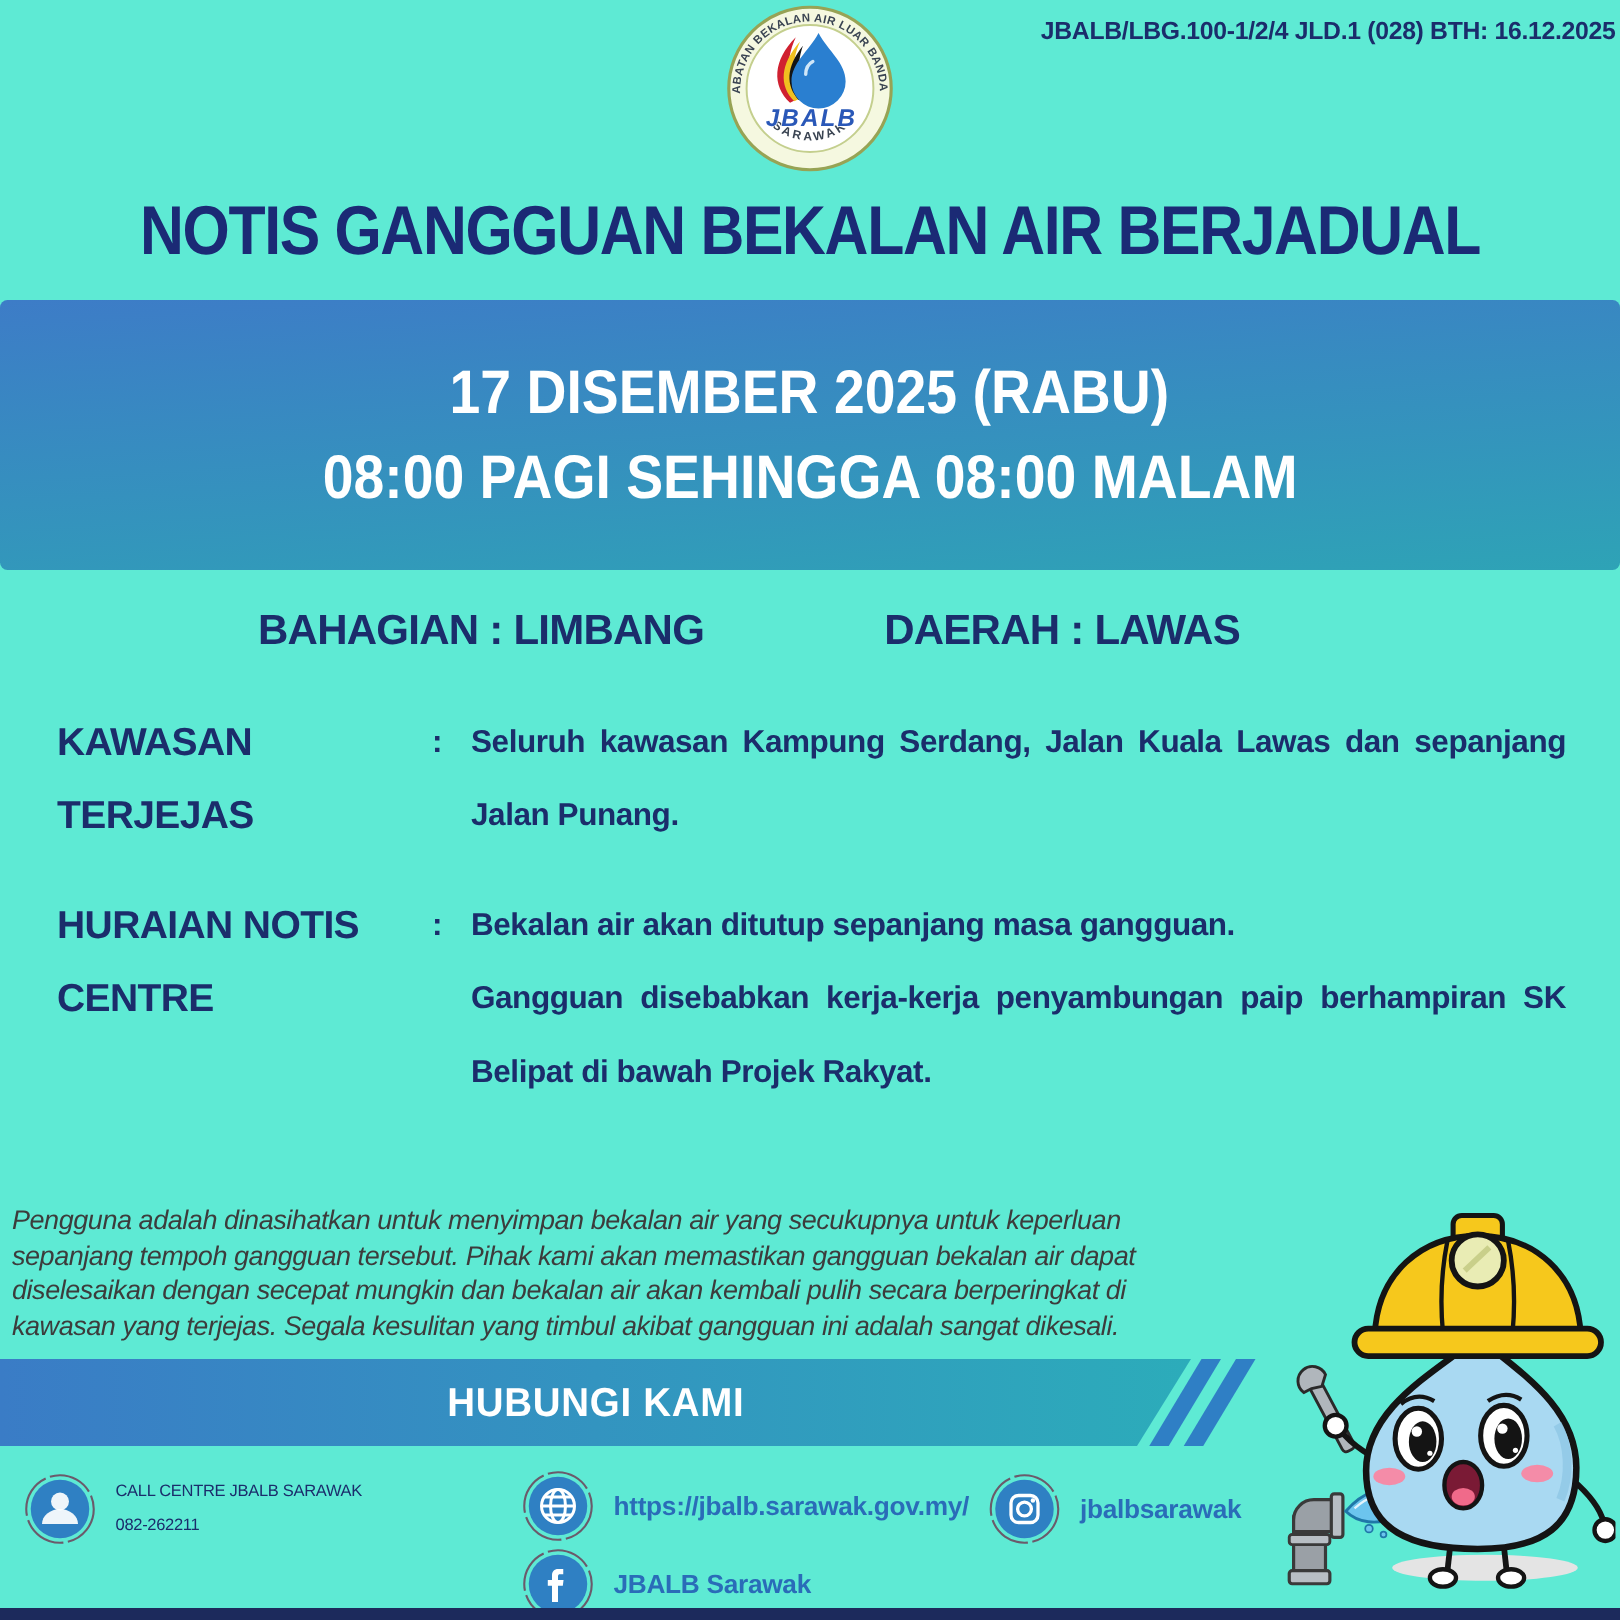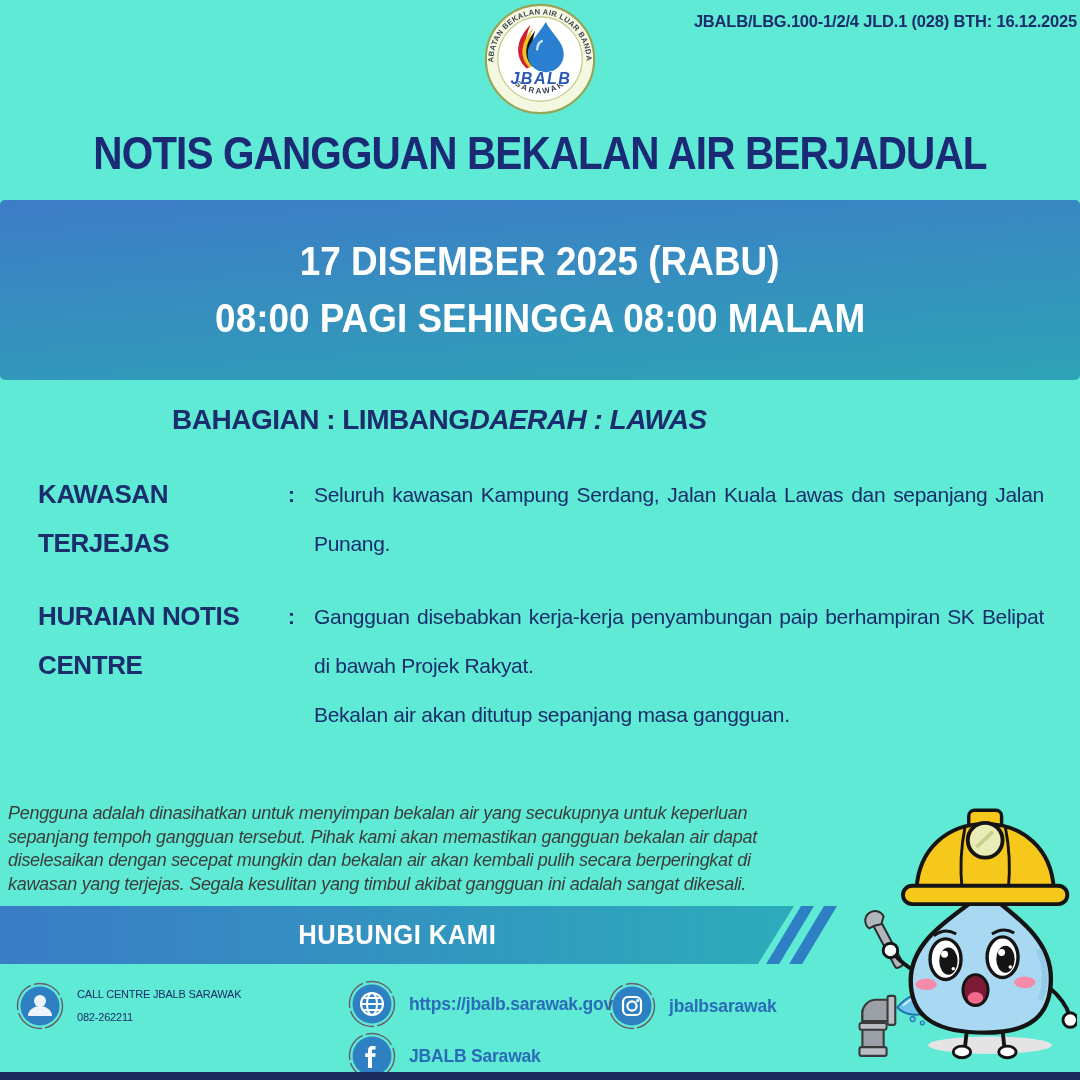--- a/index.html
+++ b/index.html
@@ -29,7 +29,7 @@
   
   .region{position:absolute;top:404px;left:0;width:1080px;display:flex;font-size:28px;font-weight:bold;color:#1b2d6b;}
   .region .bahagian{margin-left:172px;letter-spacing:-0.5px;}
-  .region .daerah{letter-spacing:-0.5px;font-style:italic;}
+  .region .daerah{margin-left:120px;letter-spacing:-0.5px;}
   
   .details{position:absolute;top:470px;left:38px;width:1014px;}
   .detail-row{display:flex;align-items:flex-start;margin-bottom:24px;}

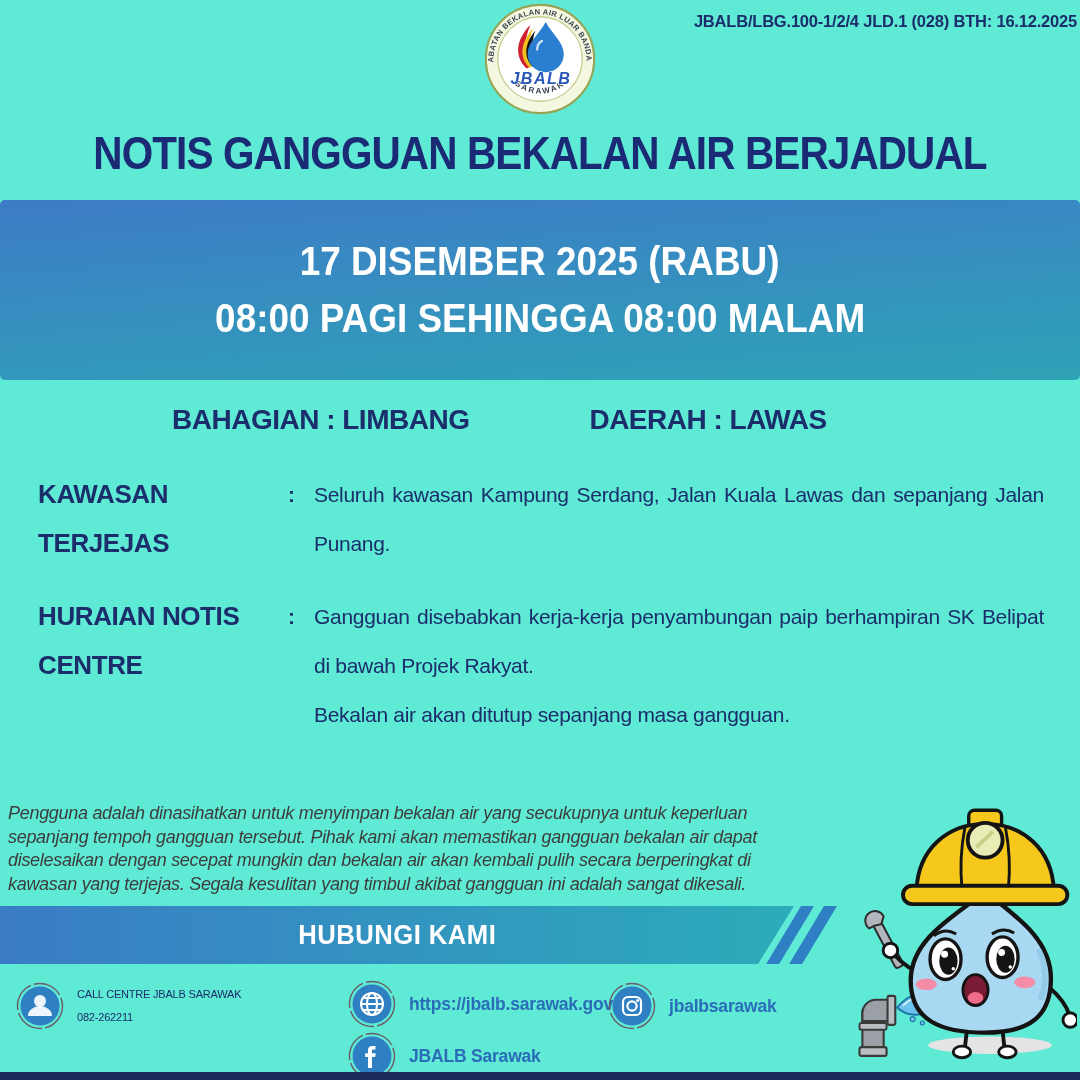--- a/index.html
+++ b/index.html
@@ -35,7 +35,7 @@
   .detail-row{display:flex;align-items:flex-start;margin-bottom:24px;}
   .detail-label{width:250px;font-weight:bold;font-size:26px;letter-spacing:-0.4px;line-height:49px;flex:none;}
   .detail-colon{width:26px;font-weight:bold;font-size:21px;line-height:49px;flex:none;}
-  .detail-text{width:730px;font-weight:normal;font-size:21px;letter-spacing:-0.3px;line-height:49px;text-align:justify;}
+  .detail-text{width:730px;font-weight:bold;font-size:21px;letter-spacing:-0.3px;line-height:49px;text-align:justify;}
   .detail-text p{margin:0;}
   
   .advisory{

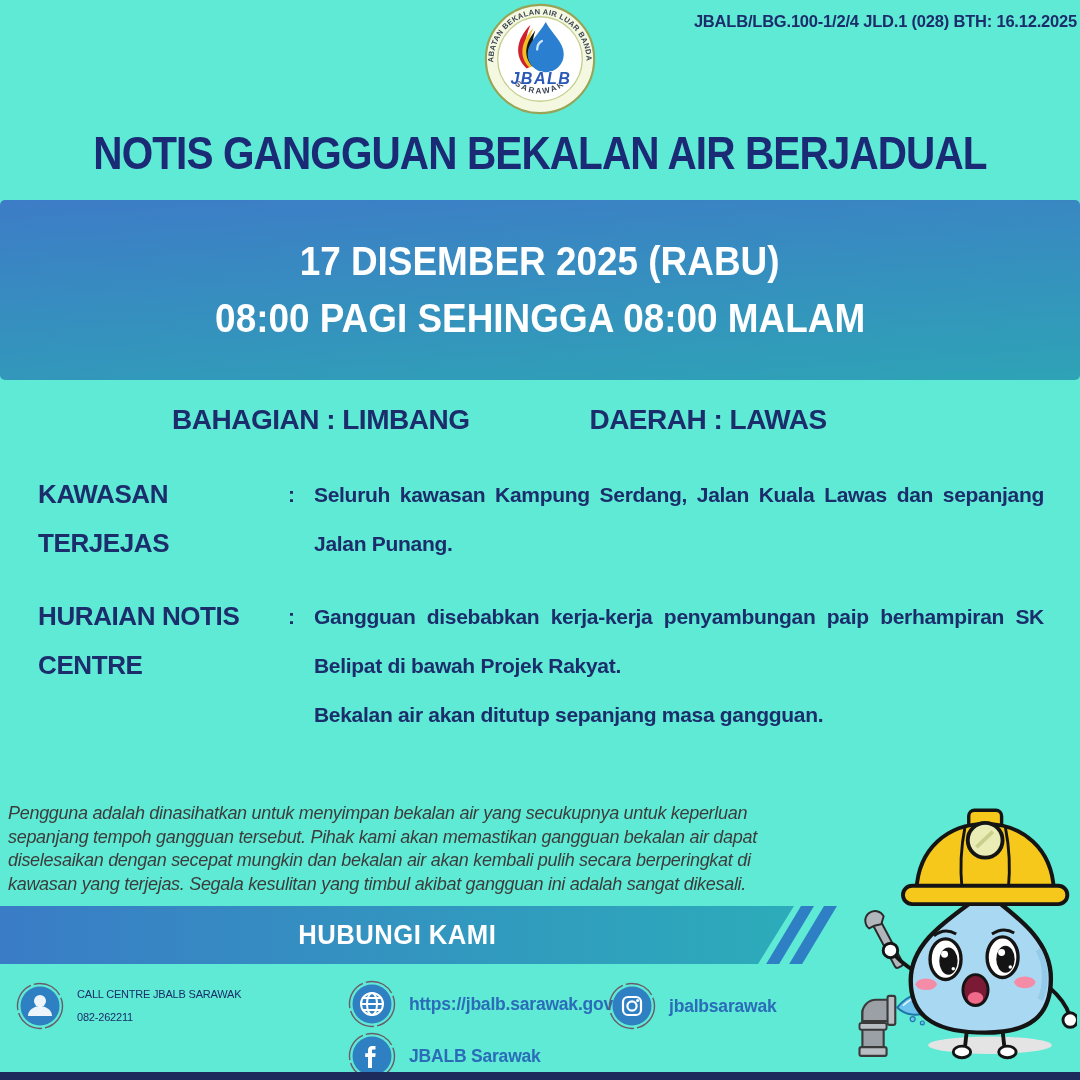--- a/index.html
+++ b/index.html
@@ -122,8 +122,8 @@
       <div class="detail-label">HURAIAN NOTIS CENTRE</div>
       <div class="detail-colon">:</div>
       <div class="detail-text">
+        <p>Bekalan air akan ditutup sepanjang masa gangguan.</p>
         <p>Gangguan disebabkan kerja-kerja penyambungan paip berhampiran SK Belipat di bawah Projek Rakyat.</p>
-        <p>Bekalan air akan ditutup sepanjang masa gangguan.</p>
       </div>
     </div>
   </div>

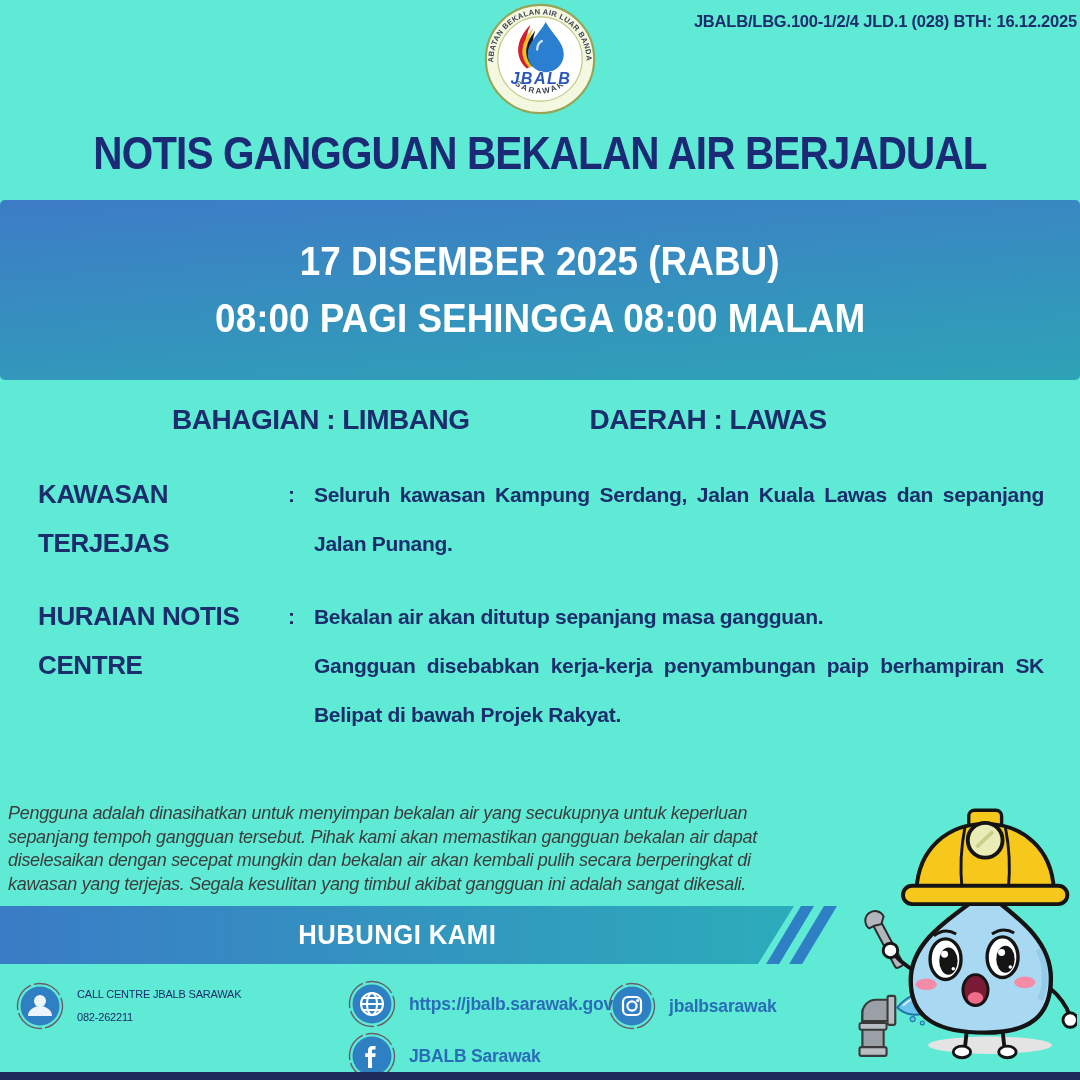--- a/index.html
+++ b/index.html
@@ -58,7 +58,7 @@
   .c-call{left:16px;top:982px;}
   .c-web{left:348px;top:980px;}
   .c-fb{left:348px;top:1032px;}
-  .c-ig{left:608px;top:982px;}
+  .c-ig{left:659px;top:982px;}
   .c-icon{width:48px;height:48px;flex:none;}
   .c-text-navy{font-size:11px;font-weight:normal;color:#1b2d6b;line-height:23px;letter-spacing:-0.2px;}
   .c-text-blue{font-size:17.5px;font-weight:bold;color:#2a6cb8;letter-spacing:-0.2px;}

